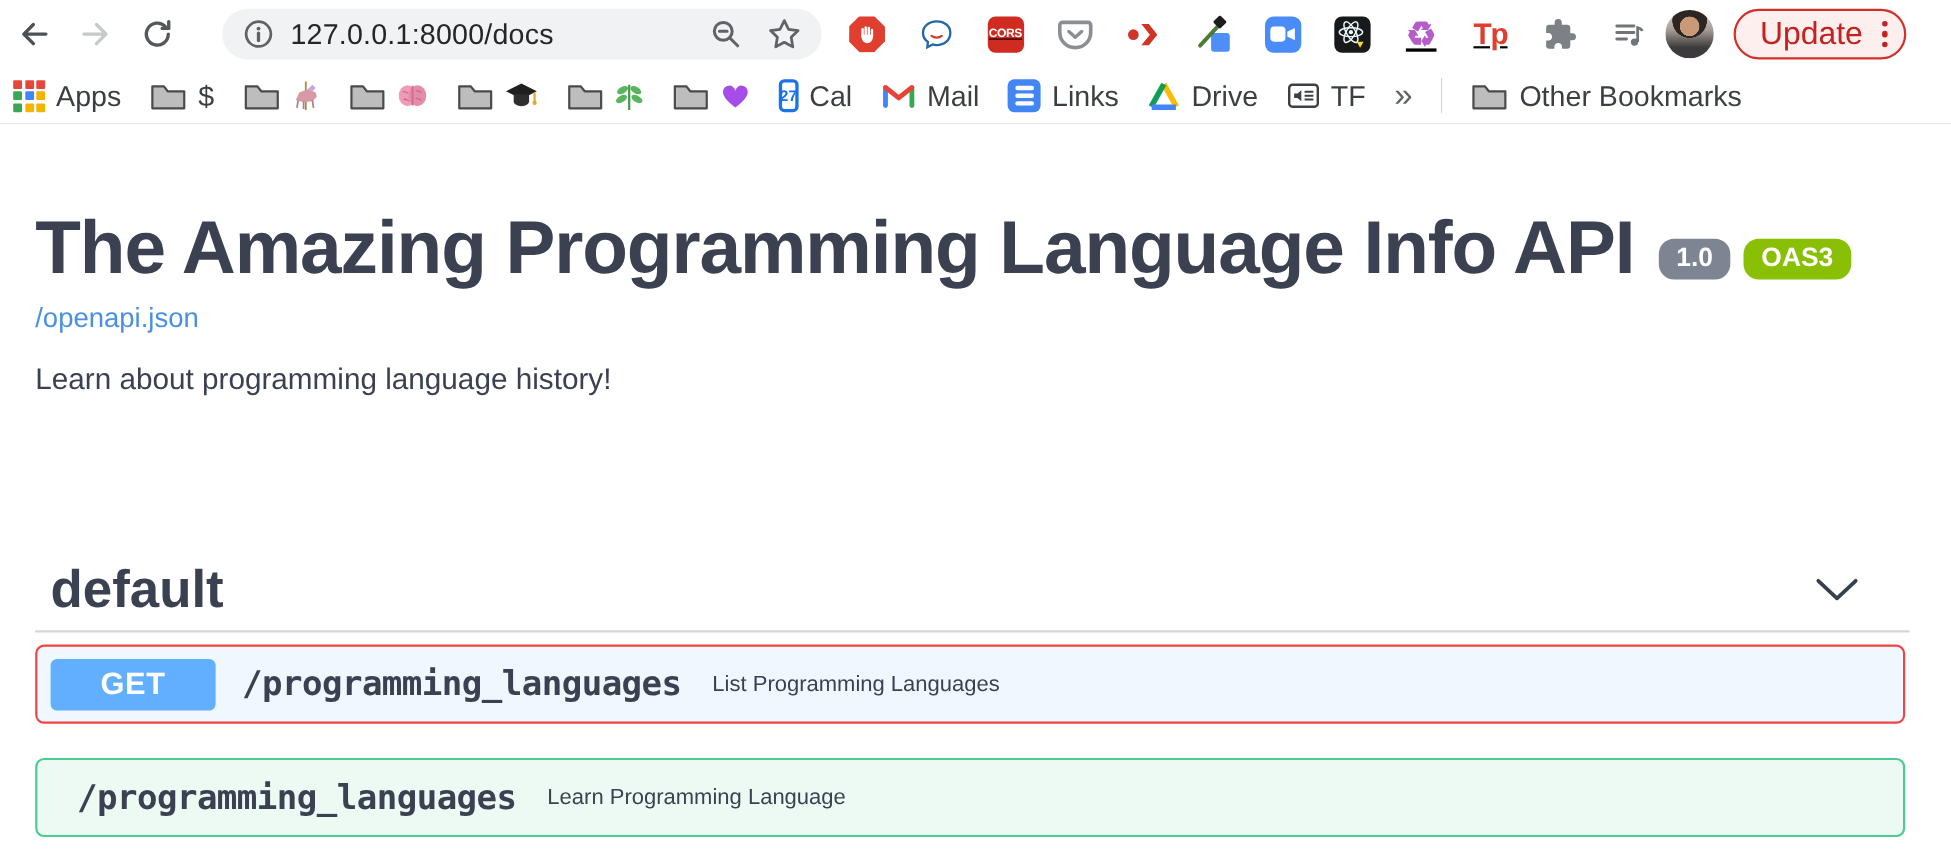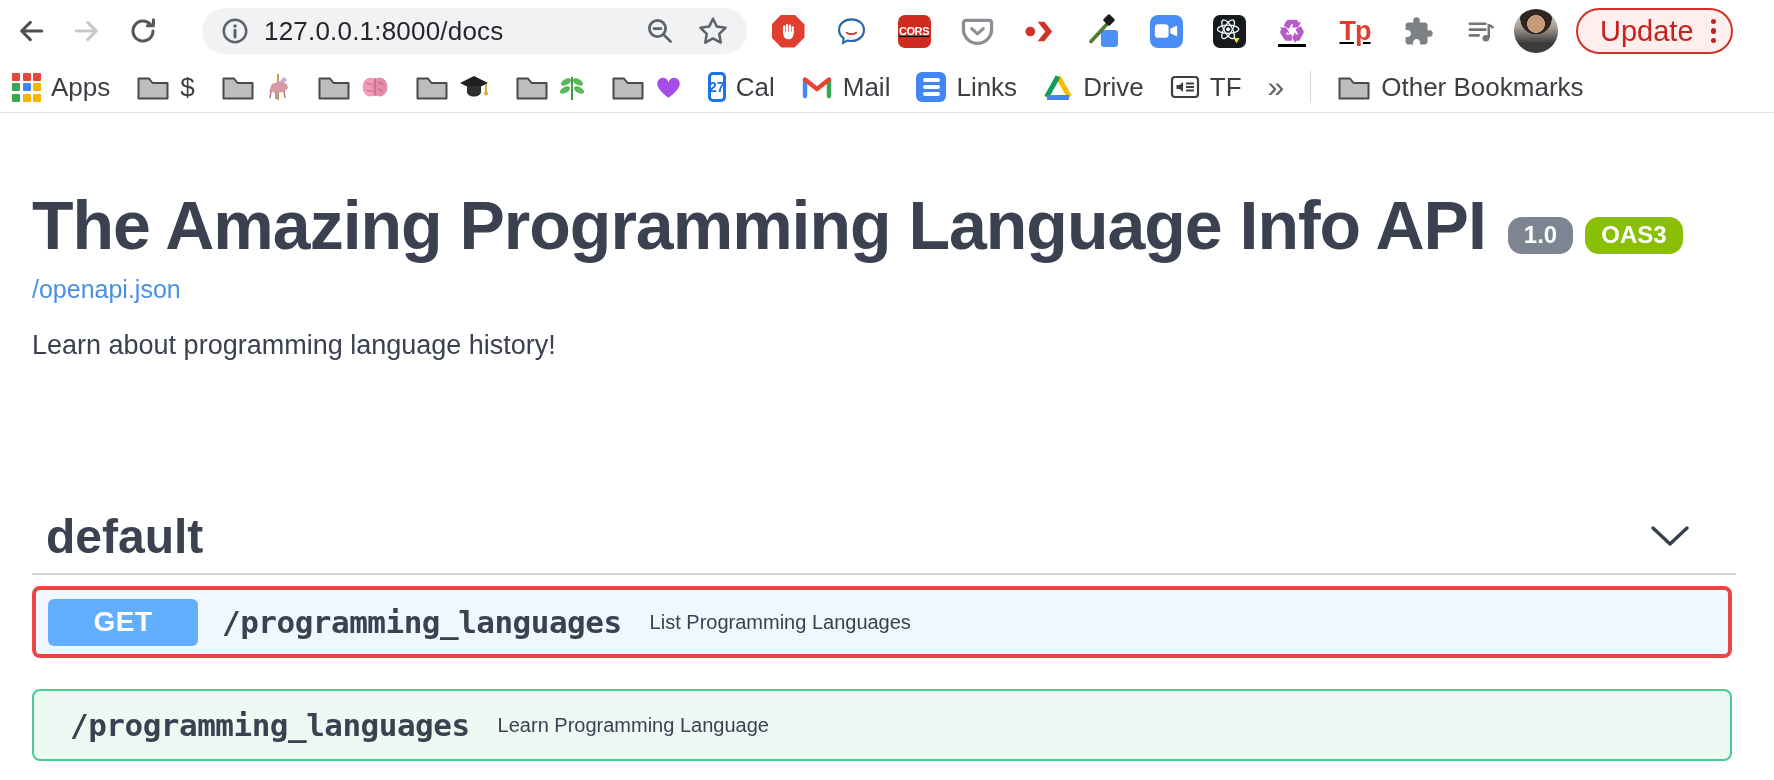--- a/index.html
+++ b/index.html
@@ -76,7 +76,7 @@
   .section-title { flex:1; font-size:48px; font-weight:bold; color:#3b4151; }
   .ops { width:1700px; }
   .op-row { height:72px; border-radius:8px; display:flex; align-items:center; padding:0 12px; cursor:pointer; }
-  .op-row.get  { margin-top:11px; background:#eff7ff; border:4px solid #ef4444; }
+  .op-row.get  { margin-top:11px; background:#eff7ff; border:2px solid #ef4444; }
   .op-row.post { margin-top:31px; background:#edfaf4; border:2px solid #49cc90; }
   .method { width:150px; height:47px; border-radius:6px; flex:none; color:#fff; font-weight:bold; font-size:28px;
     display:flex; align-items:center; justify-content:center; letter-spacing:.5px; }

